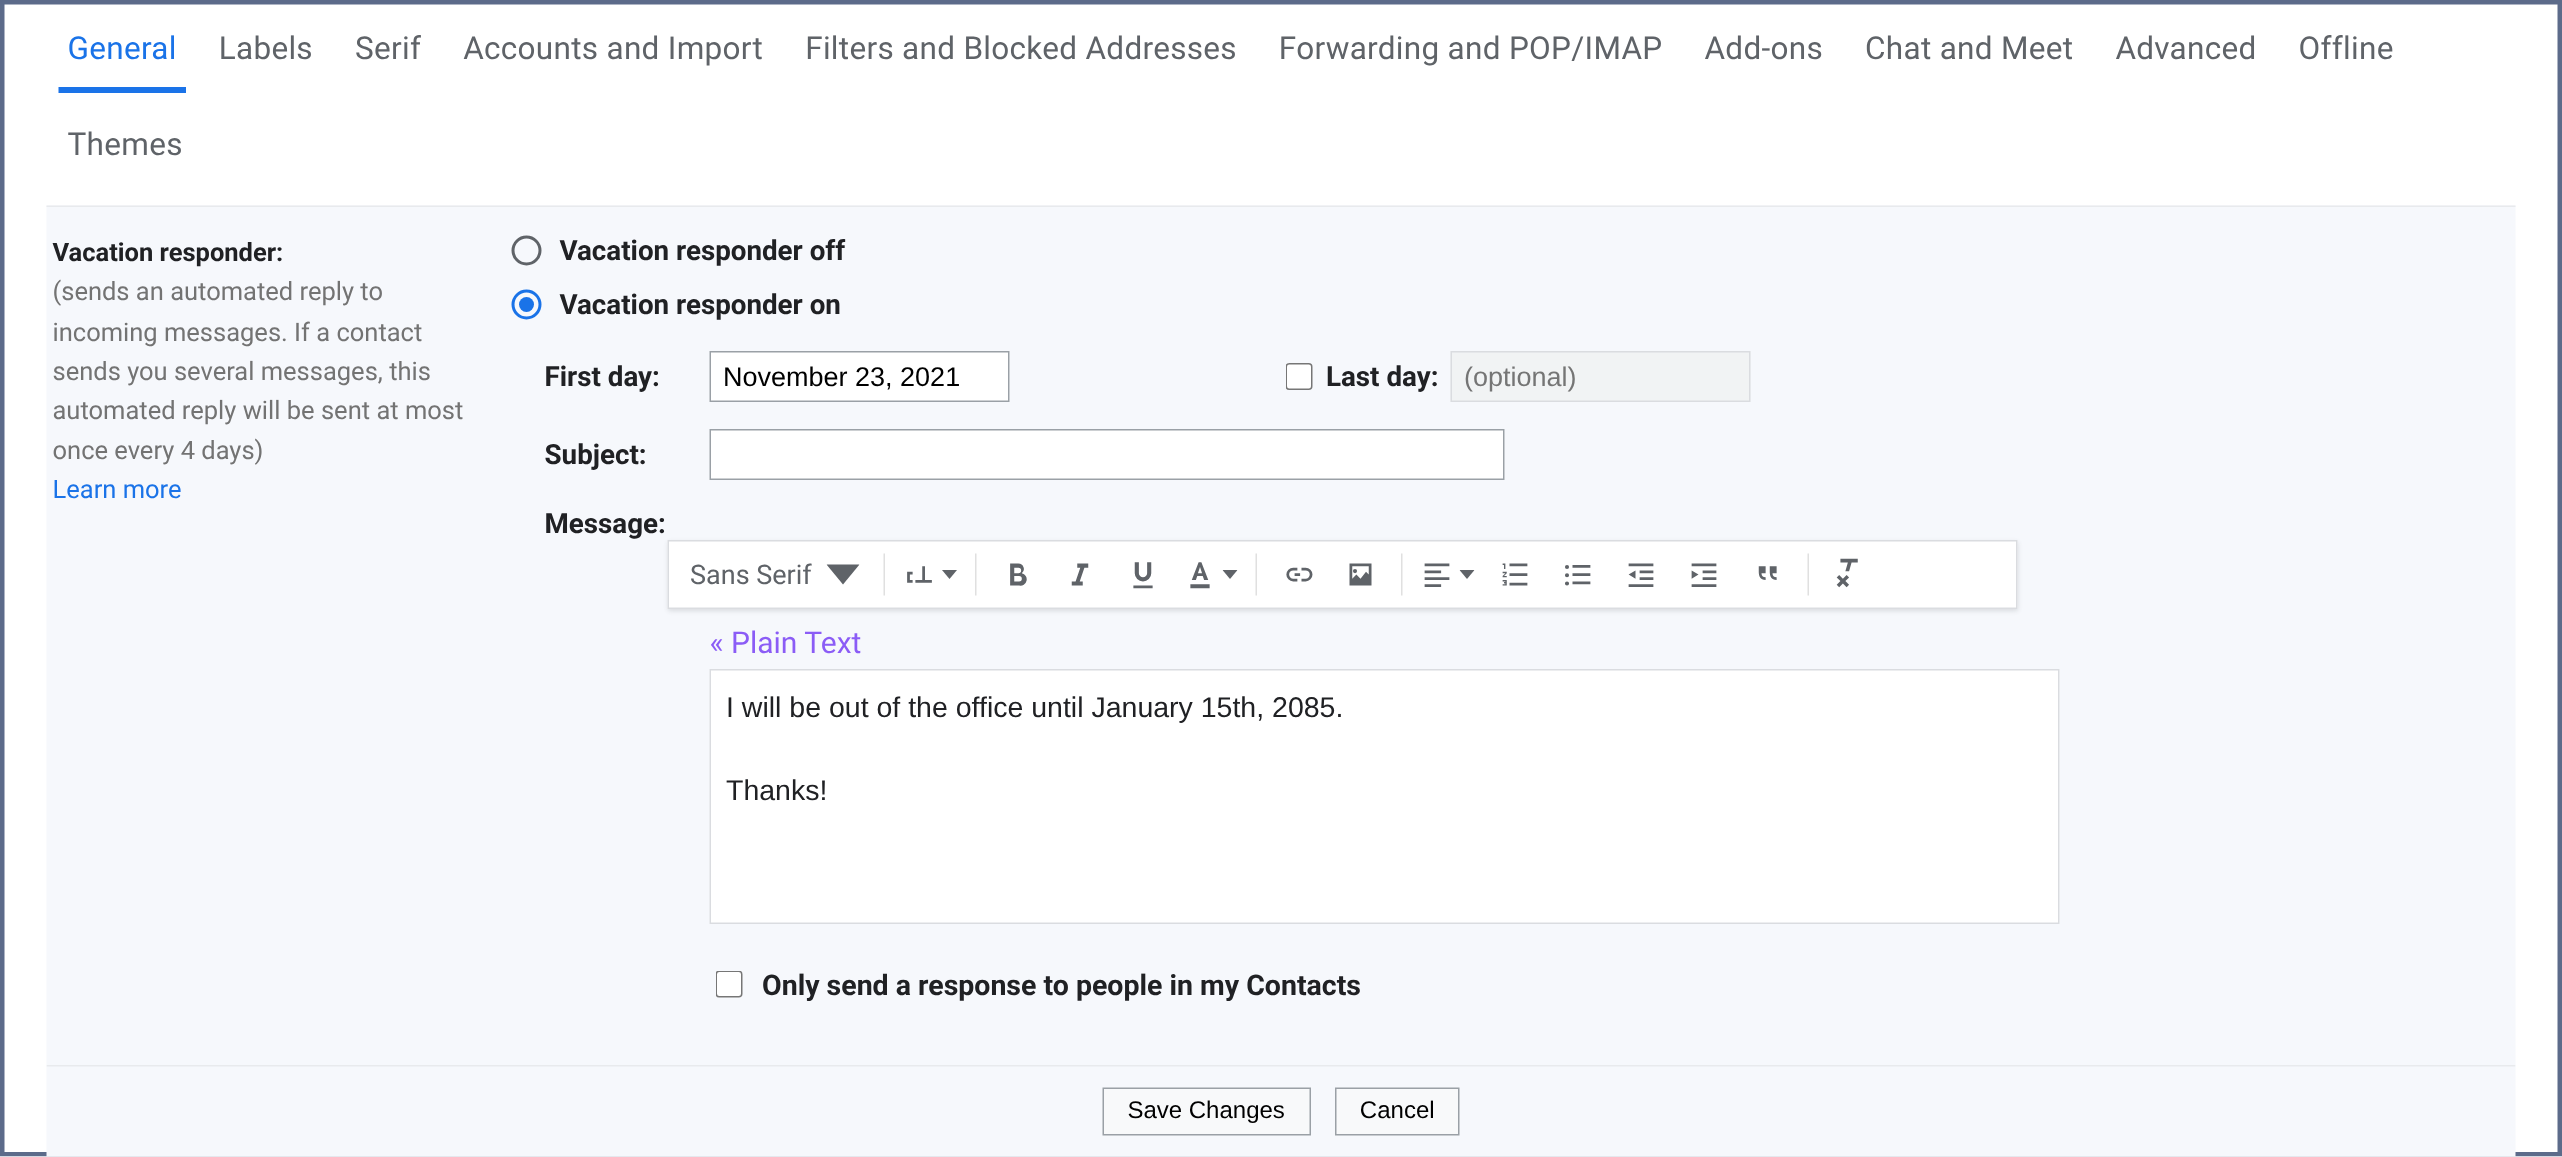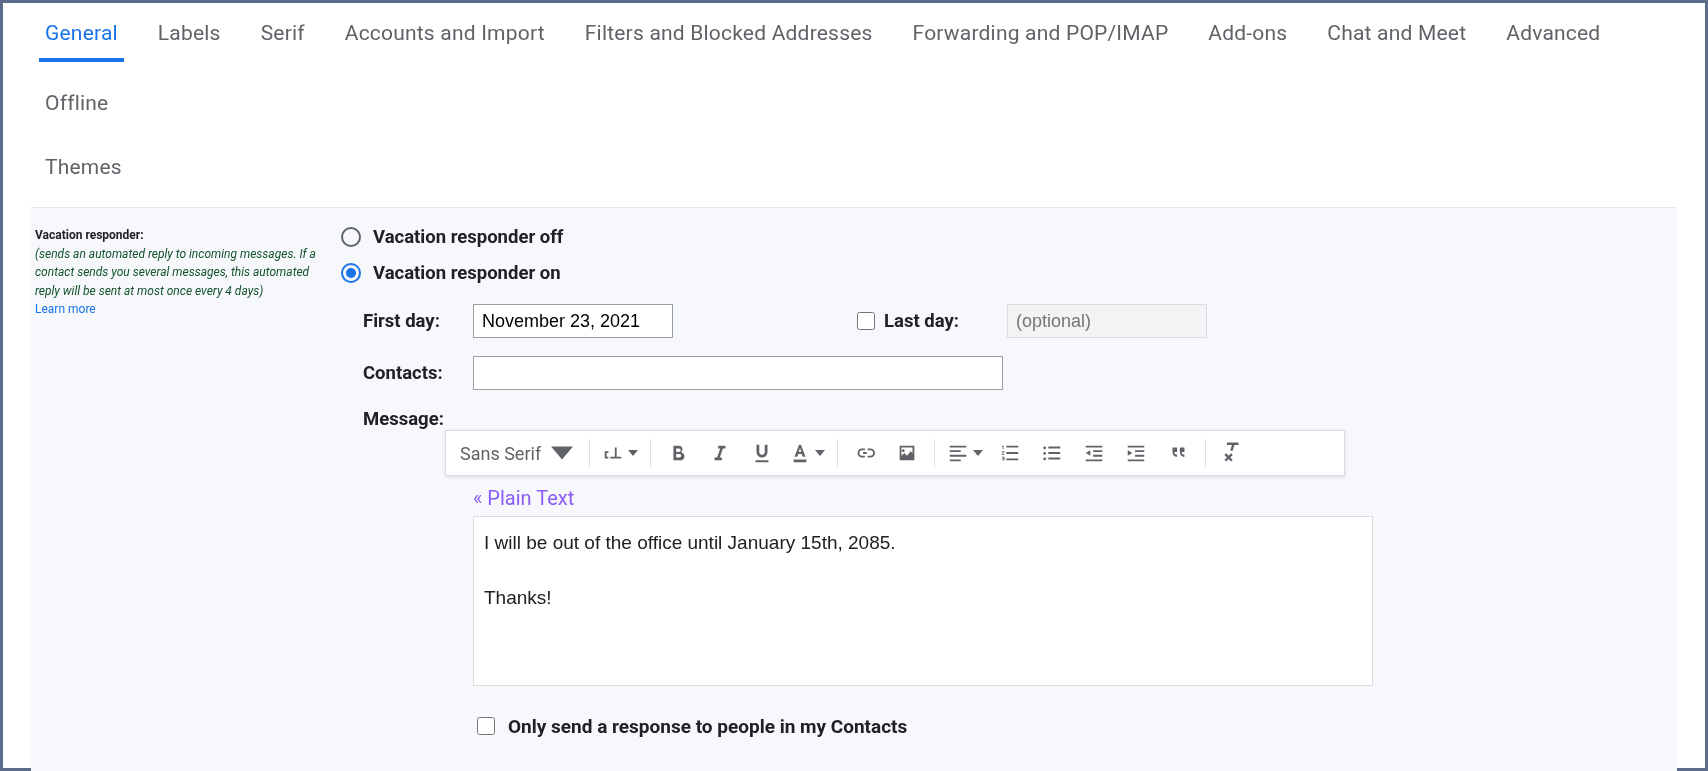--- a/index.html
+++ b/index.html
@@ -20,7 +20,7 @@
     display: flex;
     flex-wrap: wrap;
     padding: 0 28px;
-    gap: 12px;
+    gap: 0;
     border-bottom: 0;
   }
   .tab {

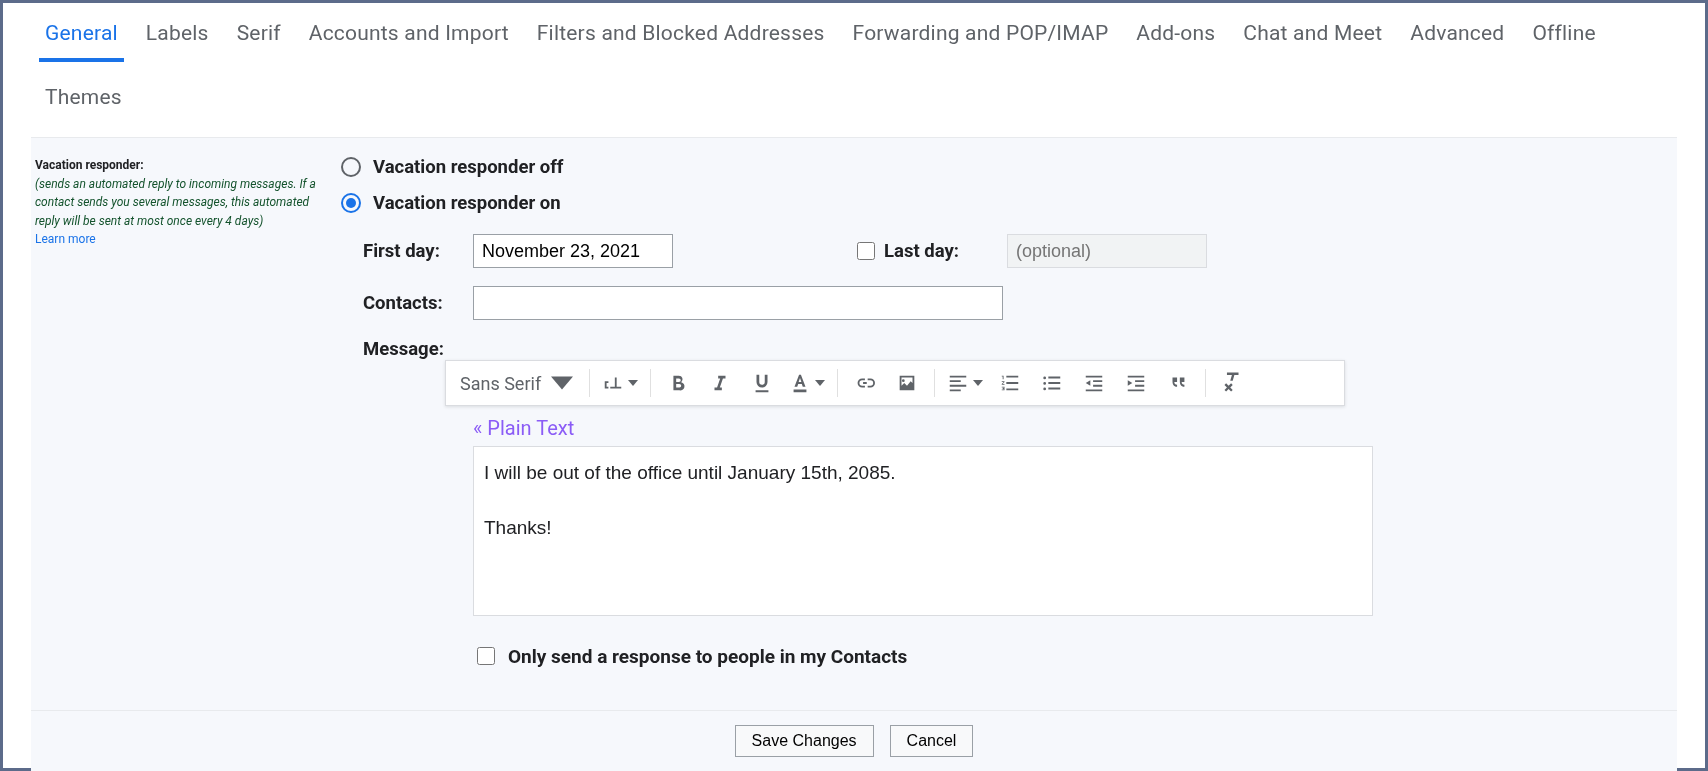--- a/index.html
+++ b/index.html
@@ -63,7 +63,7 @@
     width: 310px;
     padding-left: 4px;
     padding-right: 16px;
-    font-size: 12px;
+    font-size: 17px;
     line-height: 1.55;
     color: #202124;
   }

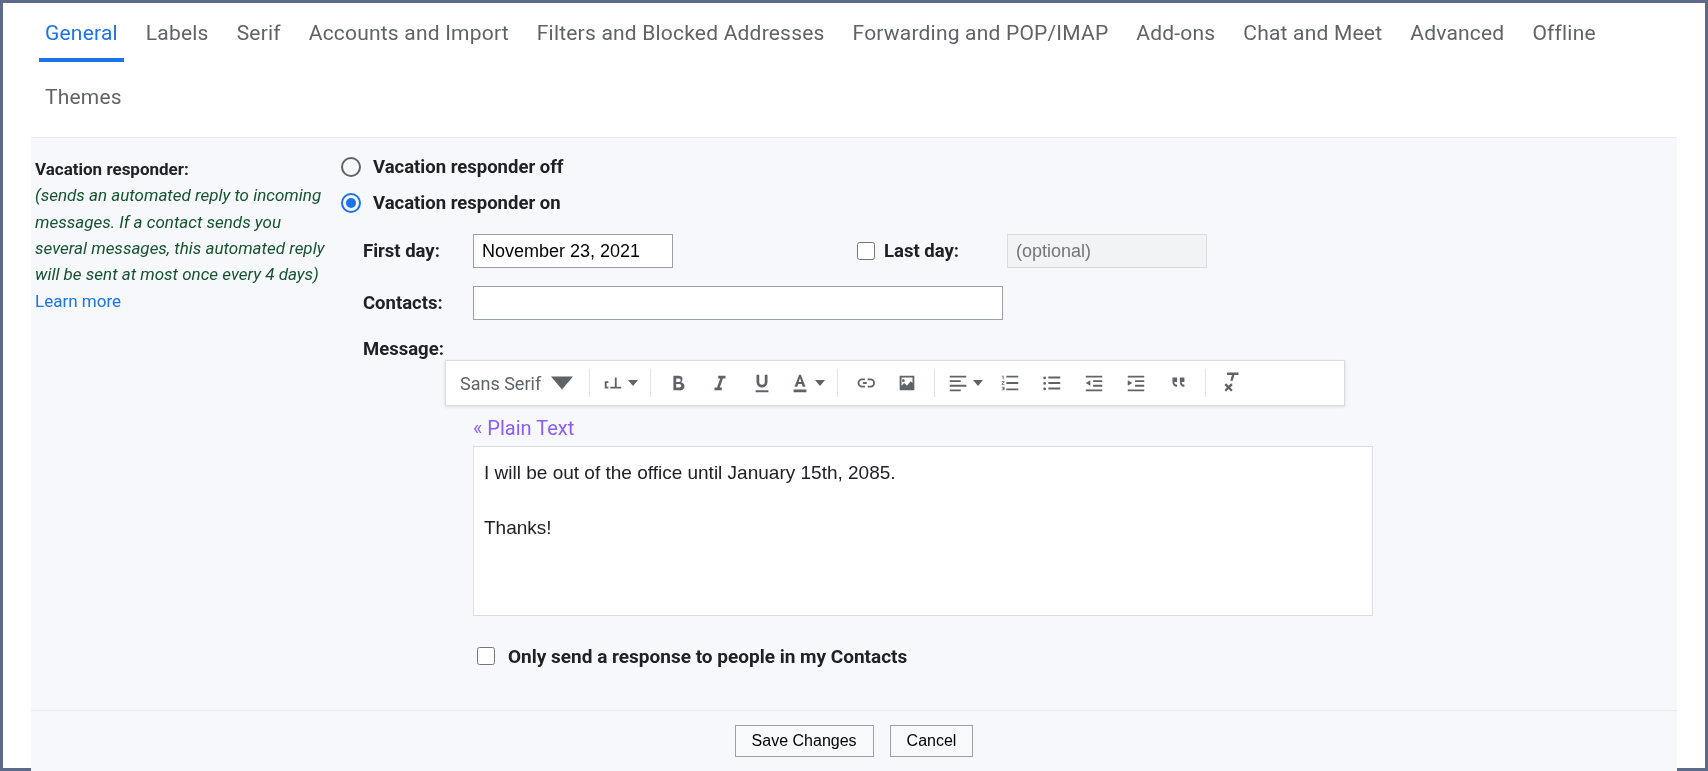--- a/index.html
+++ b/index.html
@@ -72,8 +72,7 @@
     color: #202124;
   }
   .section .left .desc {
-    color: #14532d;
-    font-style: italic;
+    color: #737373;
   }
   .section .left a {
     color: #1a73e8;

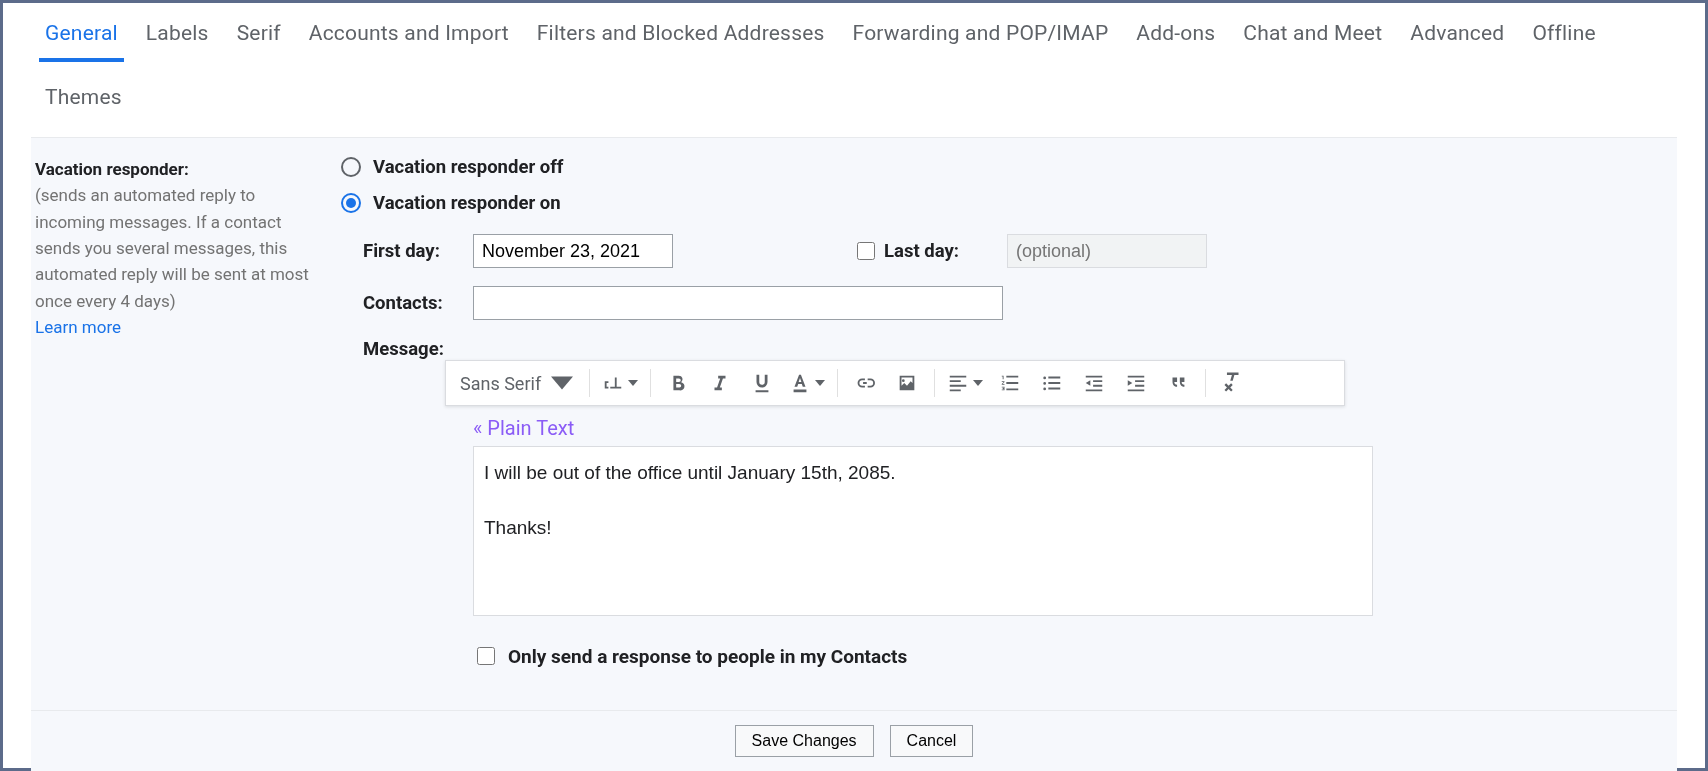--- a/index.html
+++ b/index.html
@@ -125,7 +125,7 @@
     background: #fff;
     height: 34px;
   }
-  input[type=text].field.placeholder { color: #9aa0a6; background: #f1f3f4; border-color: #dadce0; margin-left: 40px; }
+  input[type=text].field.placeholder { color: #9aa0a6; background: #f1f3f4; border-color: #dadce0; }
   .first-day { width: 200px; }
   .last-day-gap { width: 180px; }
   .last-day-lbl { font-weight: 700; margin: 0 8px 0 6px; }

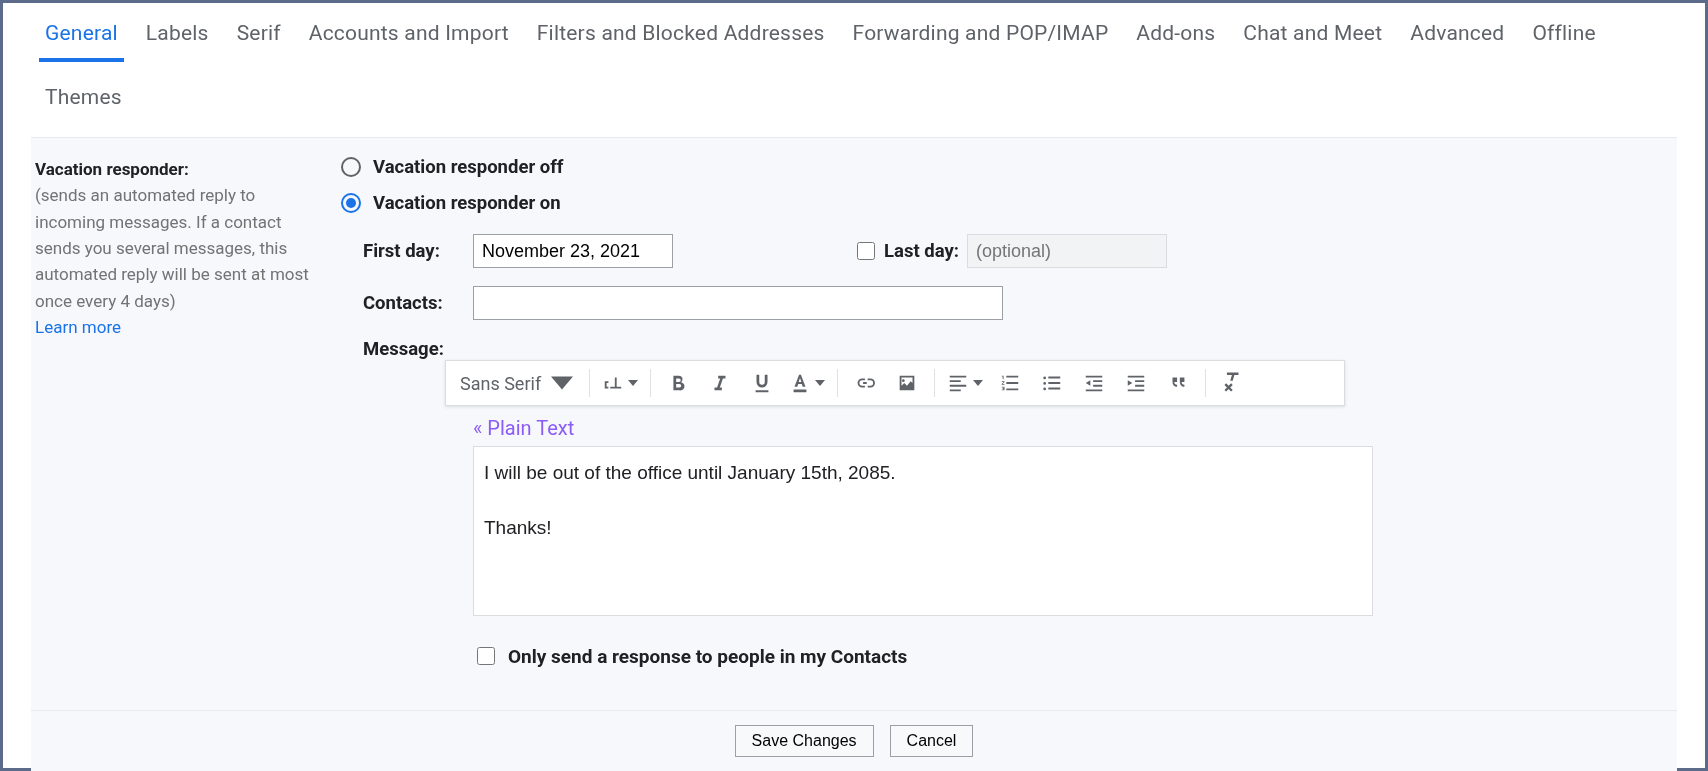--- a/index.html
+++ b/index.html
@@ -262,7 +262,7 @@
           </div>
 
           <div class="form-row">
-            <span class="lbl">Contacts:</span>
+            <span class="lbl">Subject:</span>
             <input type="text" class="field subject-field" value="" style="">
           </div>
 

